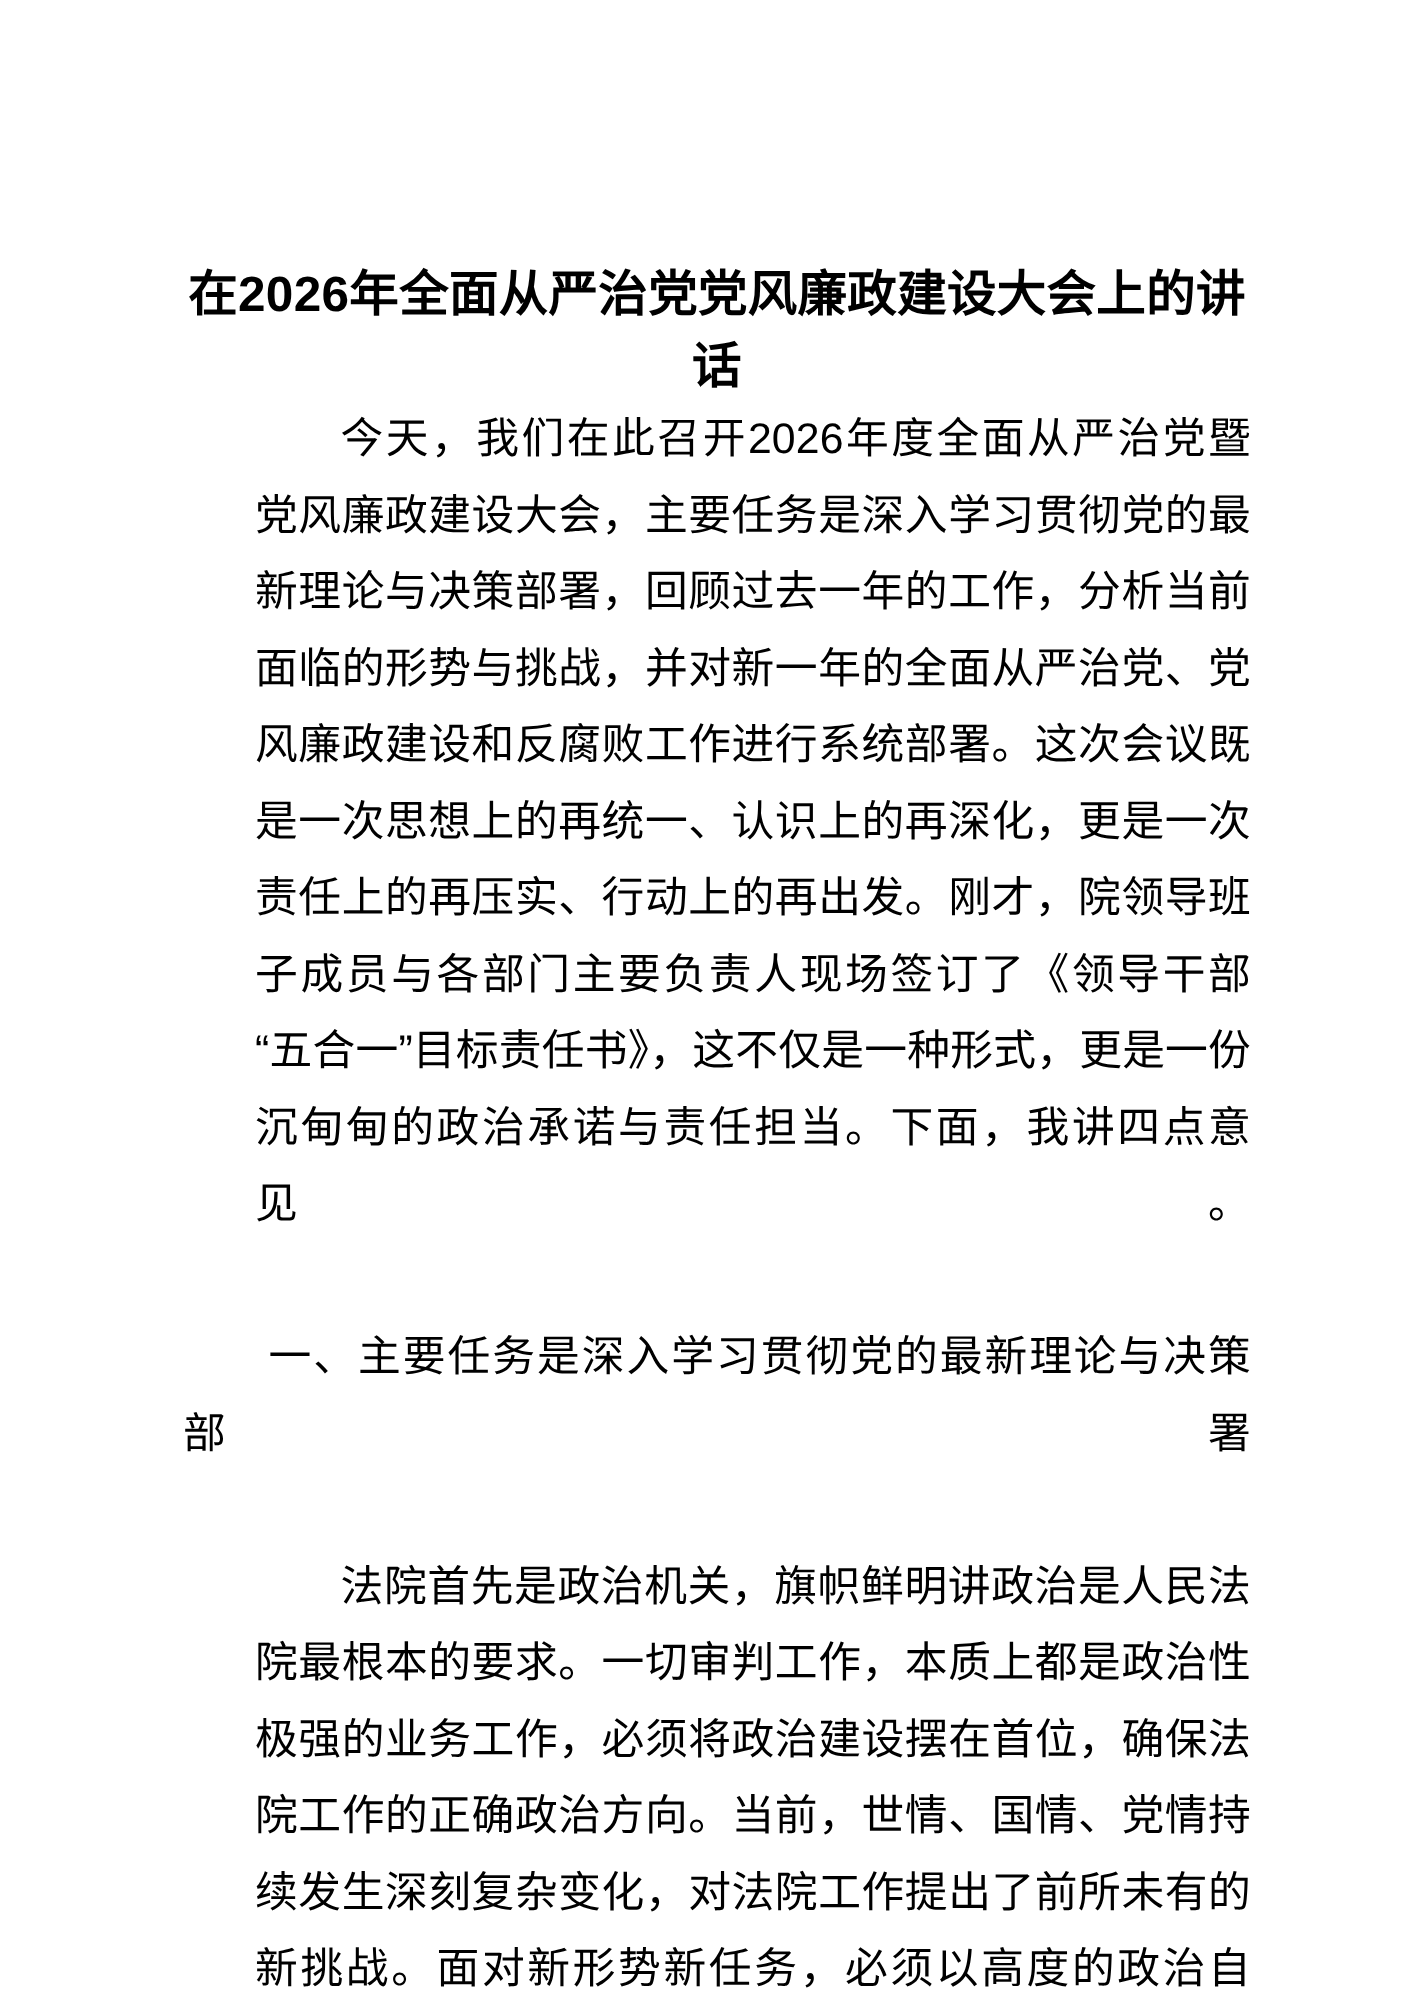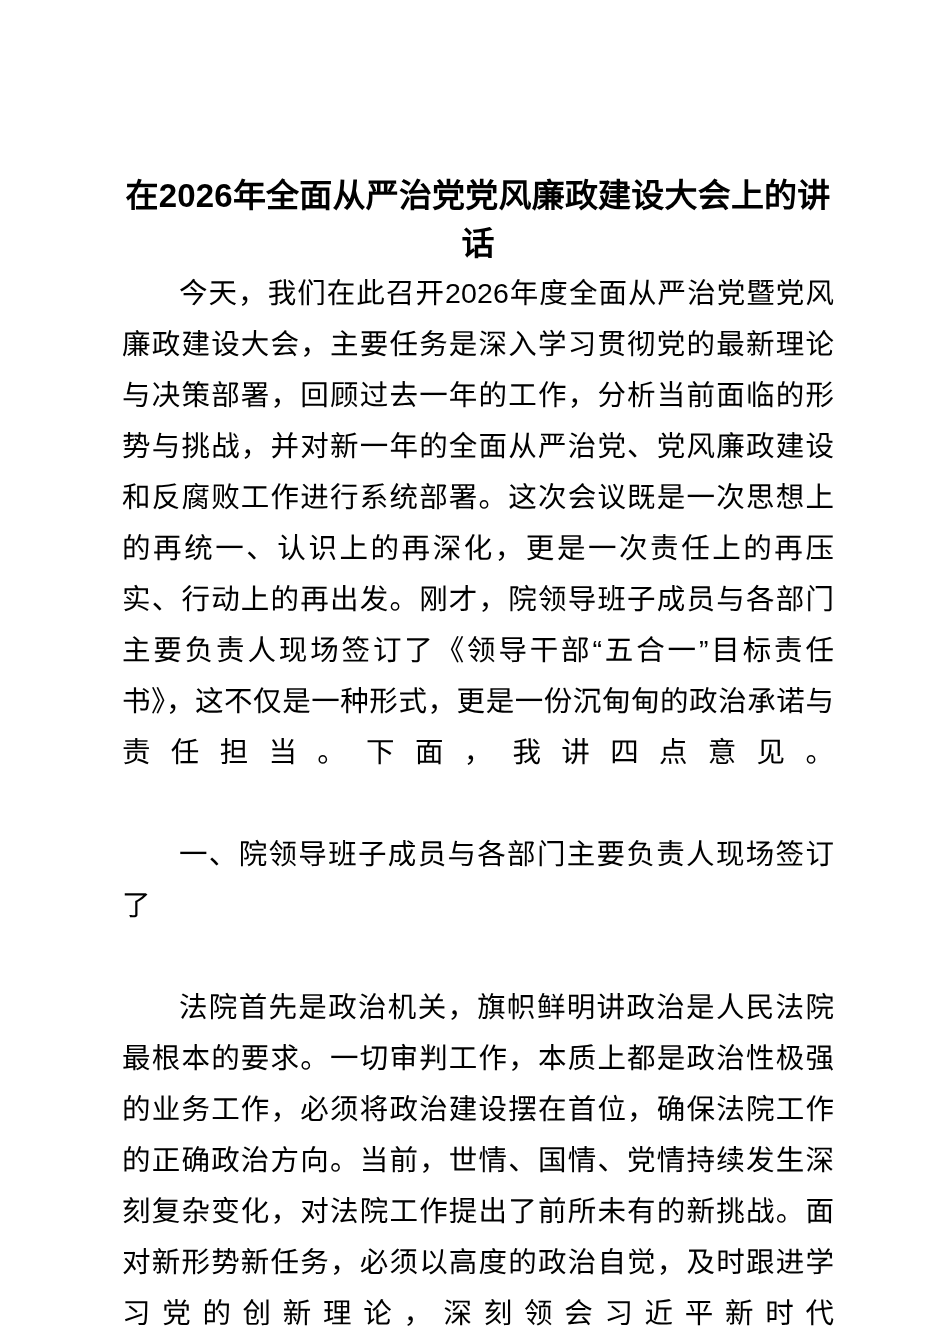--- a/index.html
+++ b/index.html
@@ -64,6 +64,7 @@
 
   .para-indent {
     text-indent: 2em;
+    margin-left: 48px;
   }
 
   .para-heading {

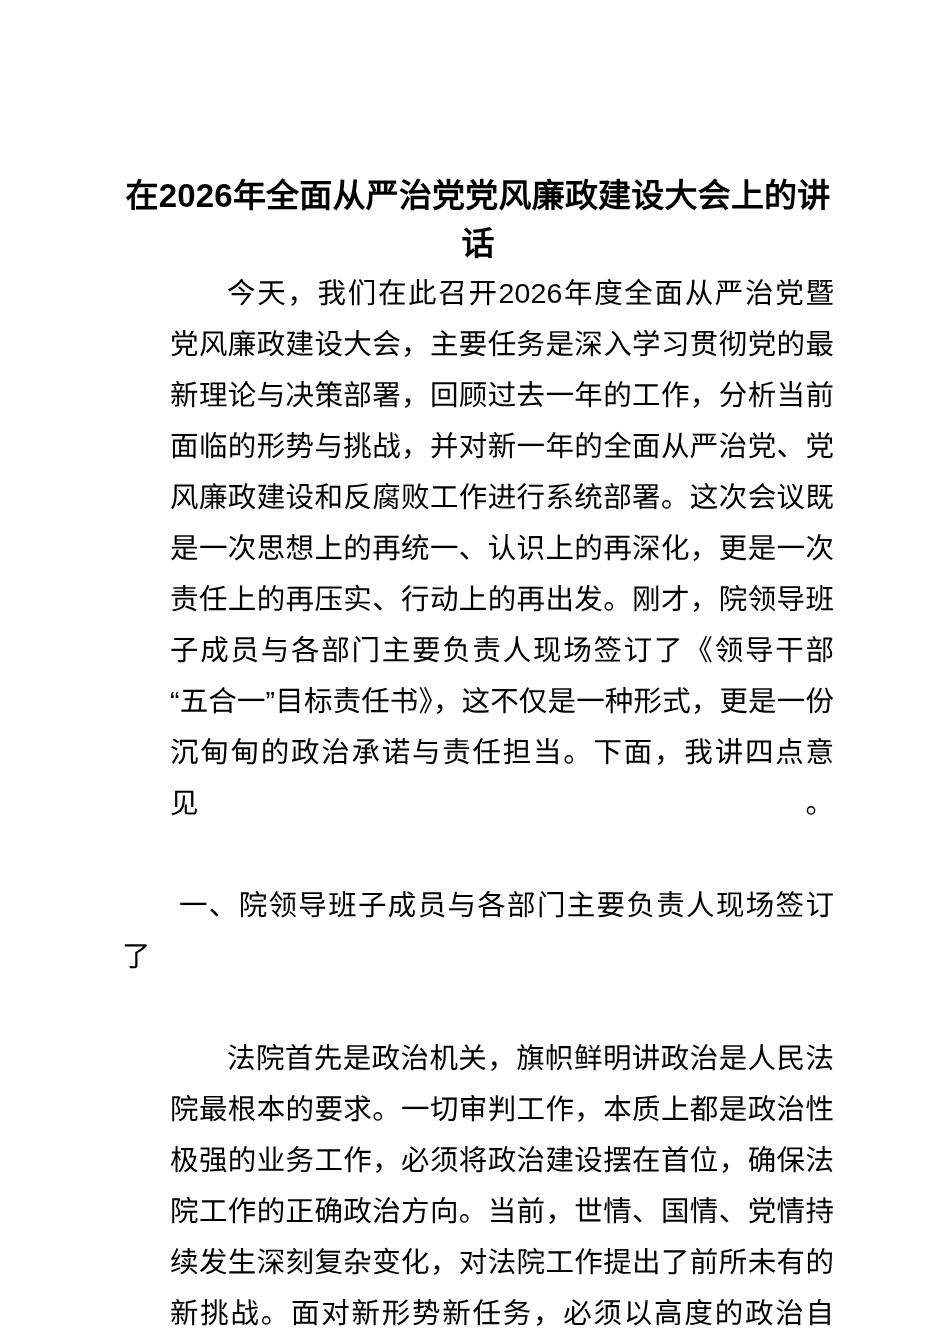--- a/index.html
+++ b/index.html
@@ -89,7 +89,7 @@
 
     <p class="para para-indent">今天，我们在此召开2026年度全面从严治党暨党风廉政建设大会，主要任务是深入学习贯彻党的最新理论与决策部署，回顾过去一年的工作，分析当前面临的形势与挑战，并对新一年的全面从严治党、党风廉政建设和反腐败工作进行系统部署。这次会议既是一次思想上的再统一、认识上的再深化，更是一次责任上的再压实、行动上的再出发。刚才，院领导班子成员与各部门主要负责人现场签订了《领导干部“五合一”目标责任书》，这不仅是一种形式，更是一份沉甸甸的政治承诺与责任担当。下面，我讲四点意见。</p>
 
-    <p class="para para-heading">一、院领导班子成员与各部门主要负责人现场签订了</p>
+    <p class="para para-heading">一、主要任务是深入学习贯彻党的最新理论与决策部署</p>
 
     <p class="para para-indent">法院首先是政治机关，旗帜鲜明讲政治是人民法院最根本的要求。一切审判工作，本质上都是政治性极强的业务工作，必须将政治建设摆在首位，确保法院工作的正确政治方向。当前，世情、国情、党情持续发生深刻复杂变化，对法院工作提出了前所未有的新挑战。面对新形势新任务，必须以高度的政治自觉，及时跟进学习党的创新理论，深刻领会习近平新时代</p>
 

